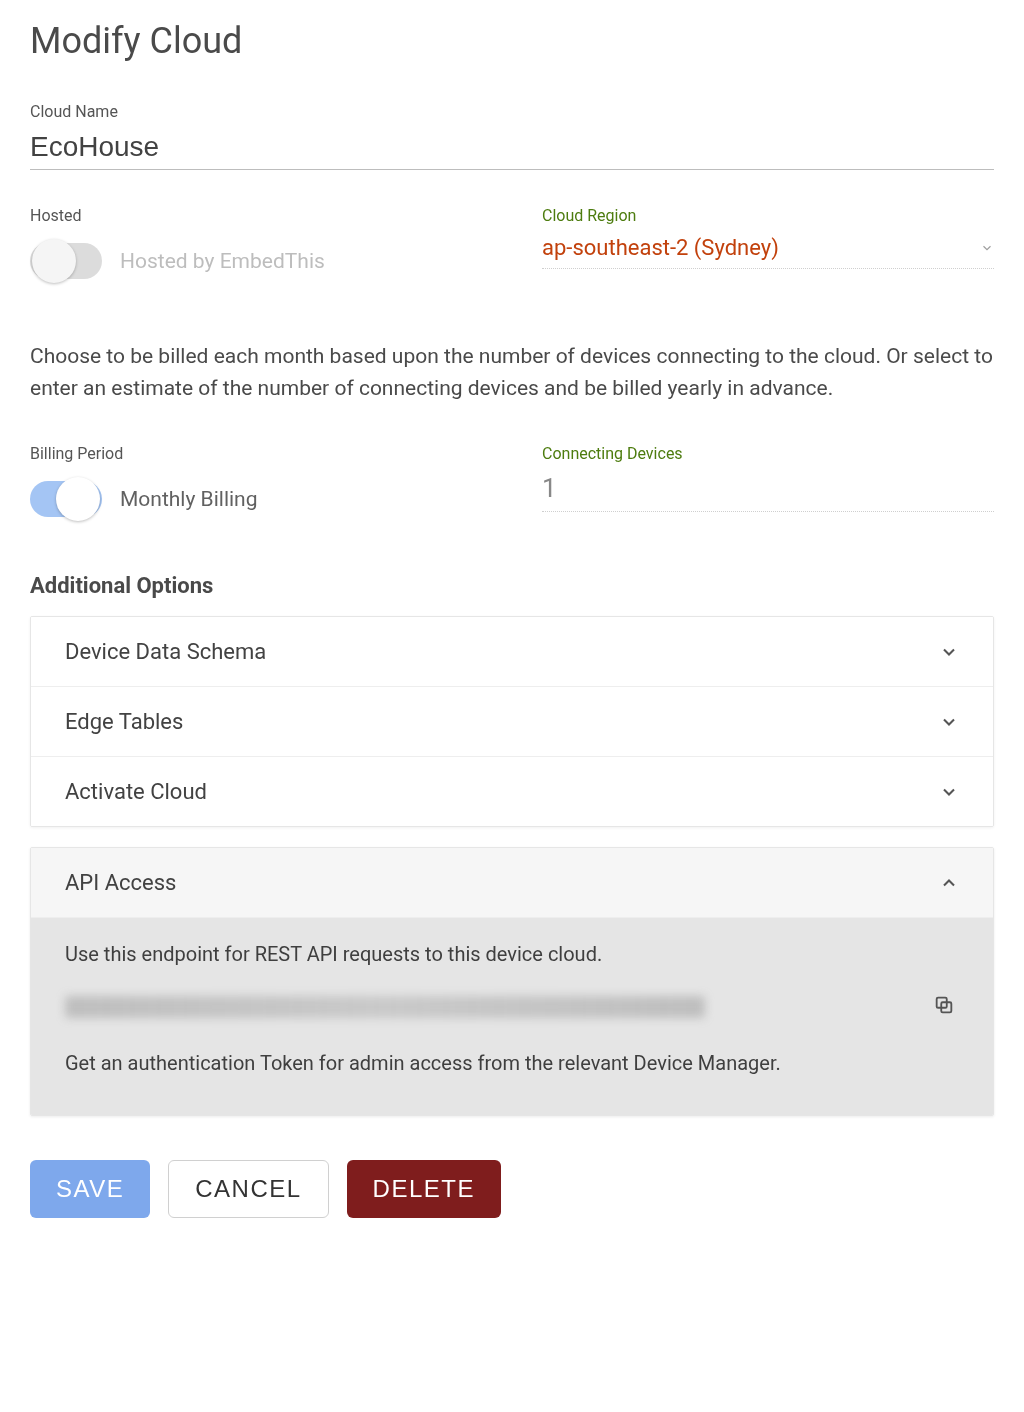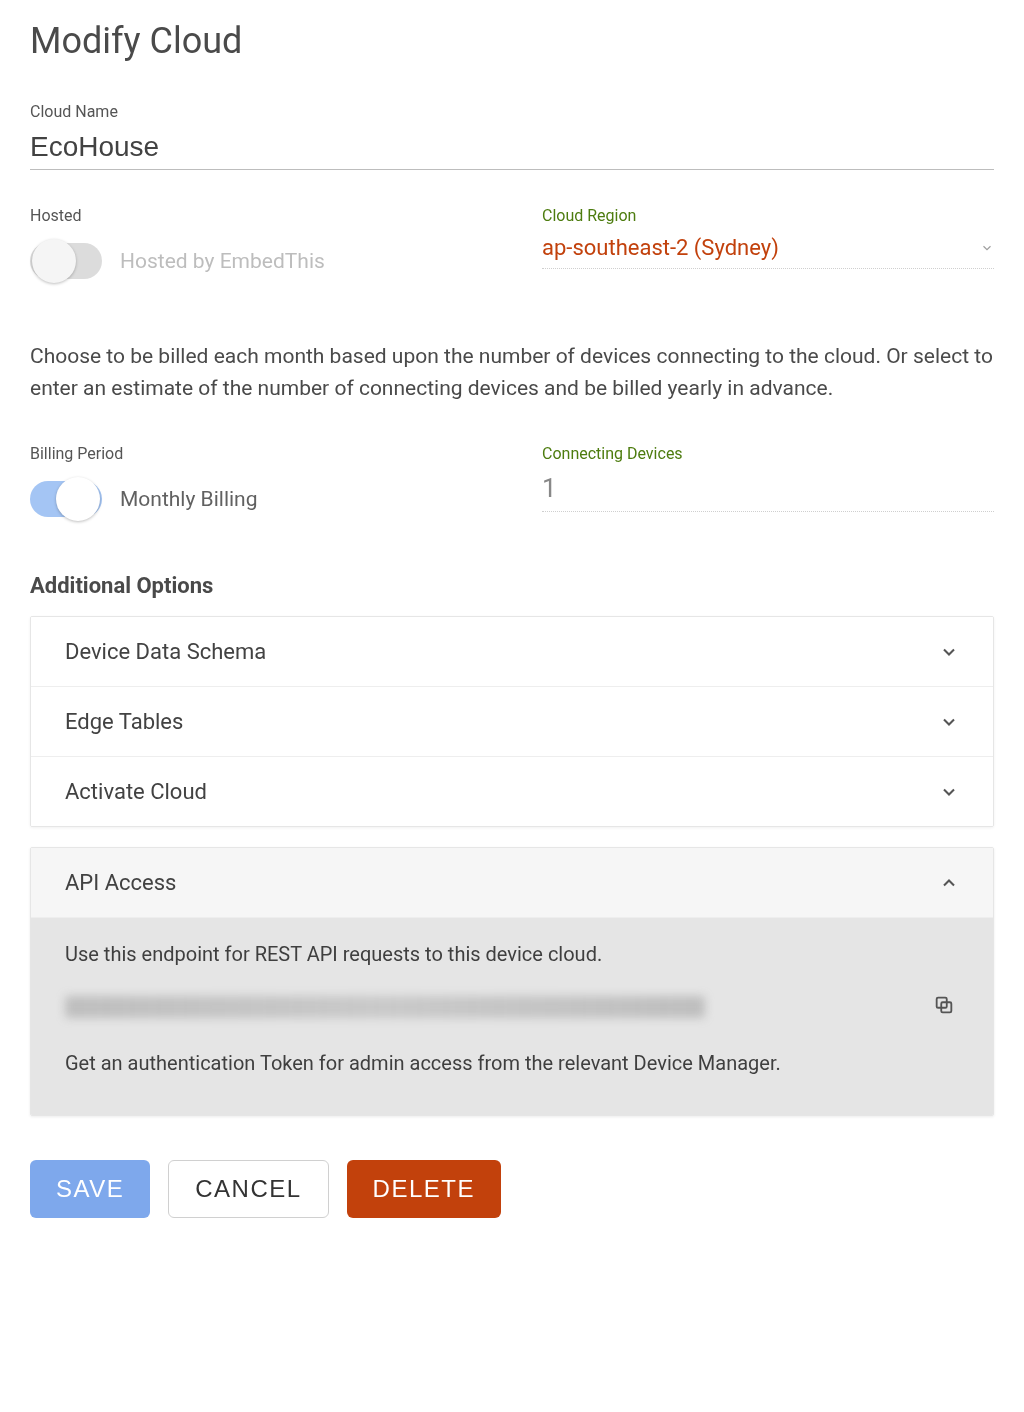--- a/index.html
+++ b/index.html
@@ -178,7 +178,7 @@
   }
   .btn-primary { background: #7ea8ec; color: #fff; }
   .btn-secondary { background: #fff; color: #333; border: 1px solid #d0d0d0; }
-  .btn-danger { background: #c2410c; color: #fff; }
+  .btn-danger { background: #7f1d1d; color: #fff; }
 
   
   .chev svg { width: 20px; height: 20px; display: block; }

